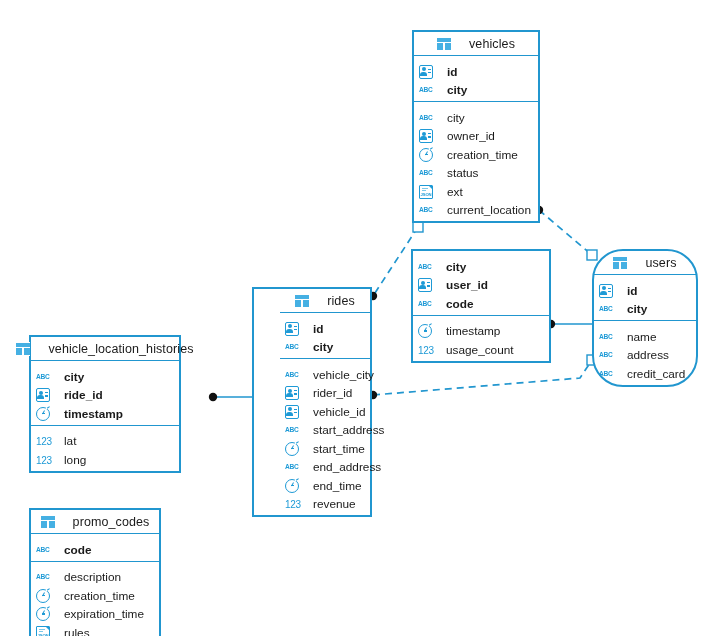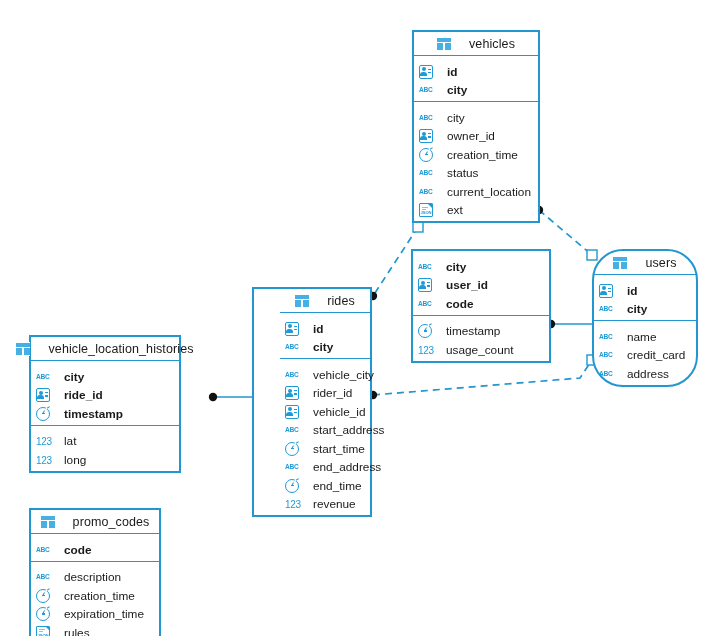--- a/index.html
+++ b/index.html
@@ -295,10 +295,6 @@
           <span class="fname">status</span>
         </div>
         <div class="row">
-          <span class="ico ico-abc">ABC</span>
-          <span class="fname">current_location</span>
-        </div>
-        <div class="row">
           <span class="ico ico-json">
             <span class="fold"></span>
             <span class="ln ln1"></span>
@@ -306,6 +302,10 @@
             <span class="lbl">JSON</span>
           </span>
           <span class="fname">ext</span>
+        </div>
+        <div class="row">
+          <span class="ico ico-abc">ABC</span>
+          <span class="fname">current_location</span>
         </div>
       </div>
     </div>

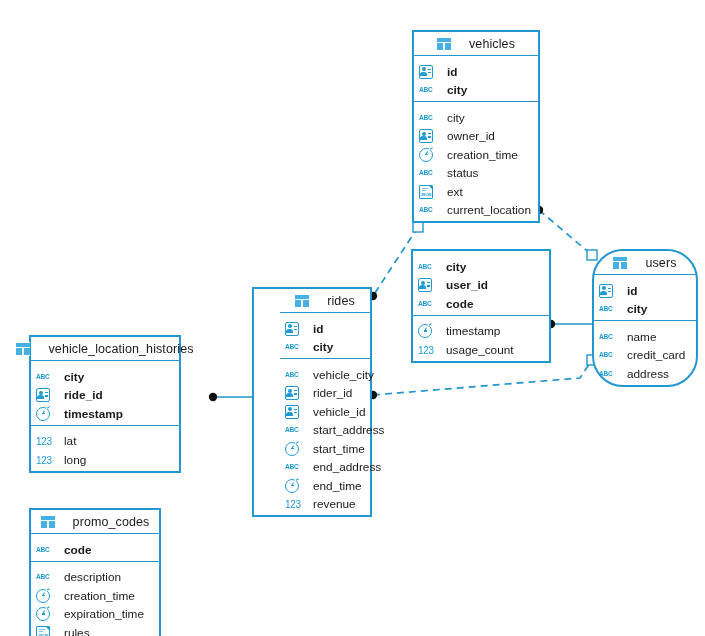--- a/index.html
+++ b/index.html
@@ -375,11 +375,11 @@
         </div>
         <div class="row">
           <span class="ico ico-abc">ABC</span>
+          <span class="fname">address</span>
+        </div>
+        <div class="row">
+          <span class="ico ico-abc">ABC</span>
           <span class="fname">credit_card</span>
-        </div>
-        <div class="row">
-          <span class="ico ico-abc">ABC</span>
-          <span class="fname">address</span>
         </div>
       </div>
     </div>

